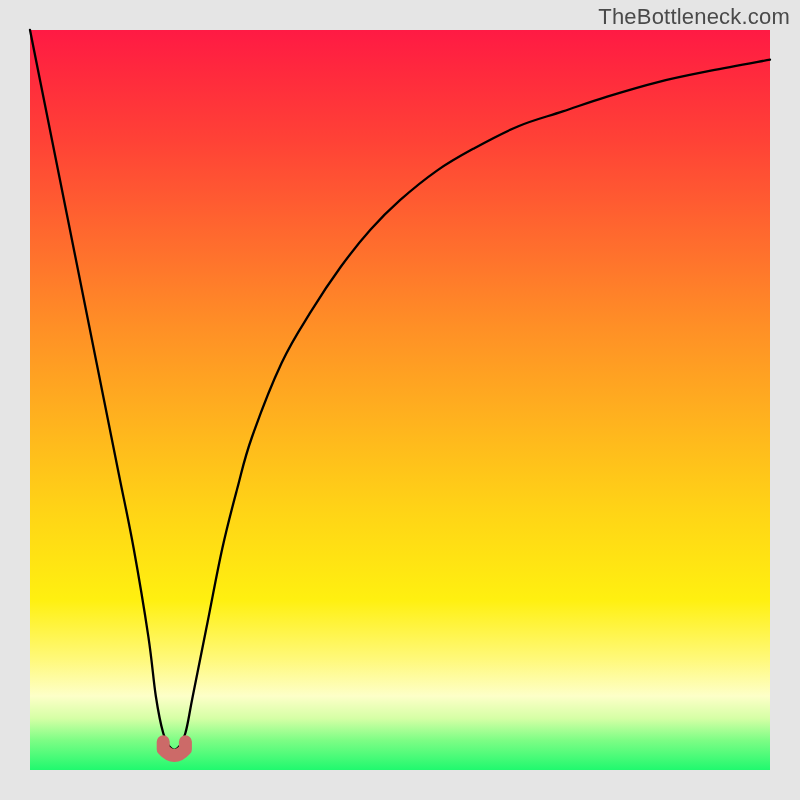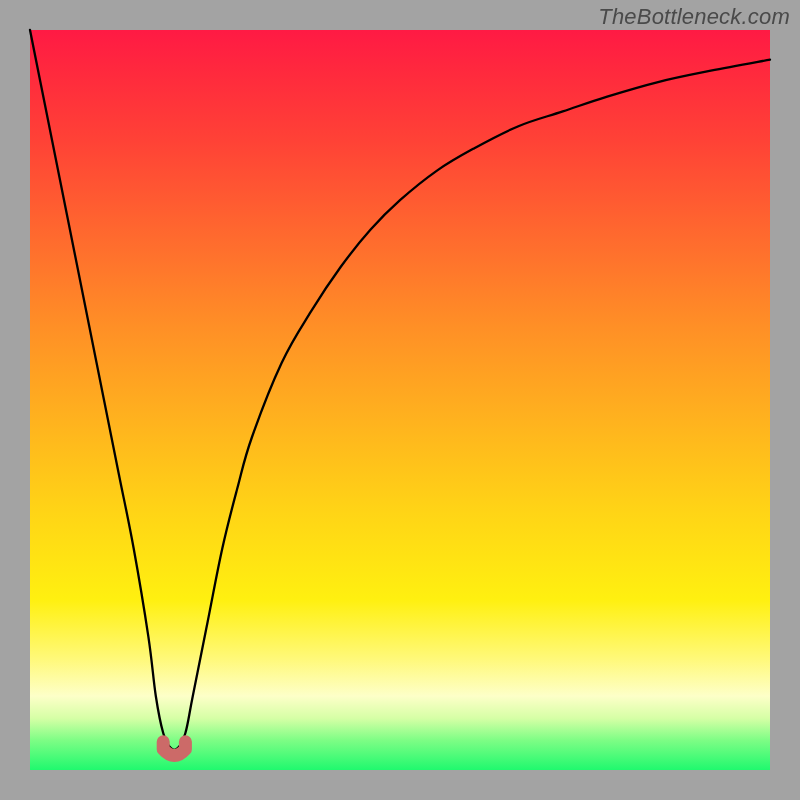--- a/index.html
+++ b/index.html
@@ -15,8 +15,7 @@
     position: relative;
     width: 800px;
     height: 800px;
-    background: #a3a3a3;
-    font-style: italic;
+    background: #e5e5e5;
   }
   .plot {
     position: absolute;

